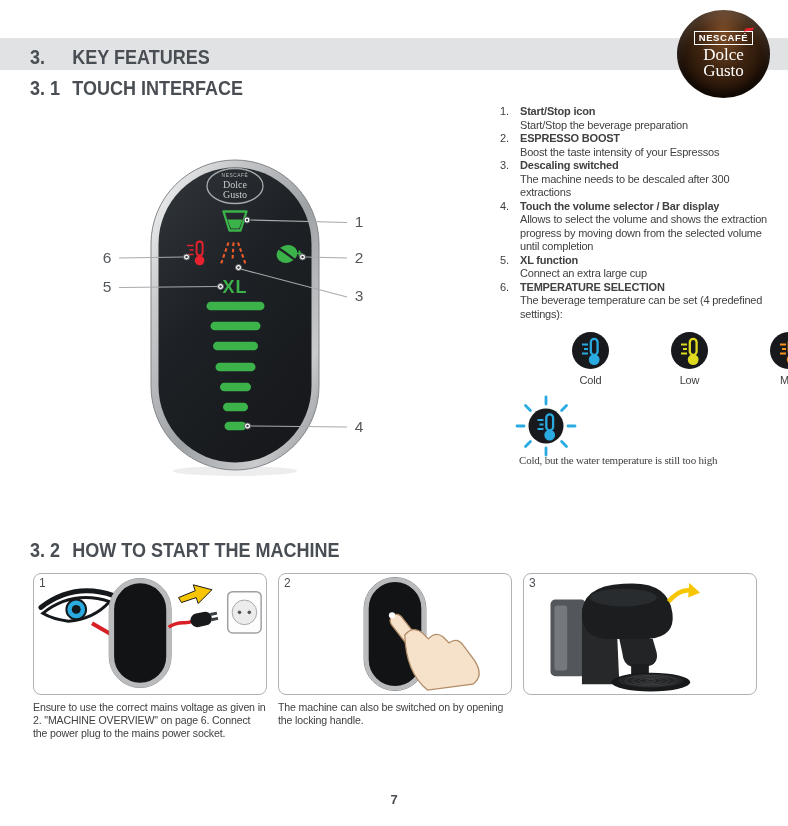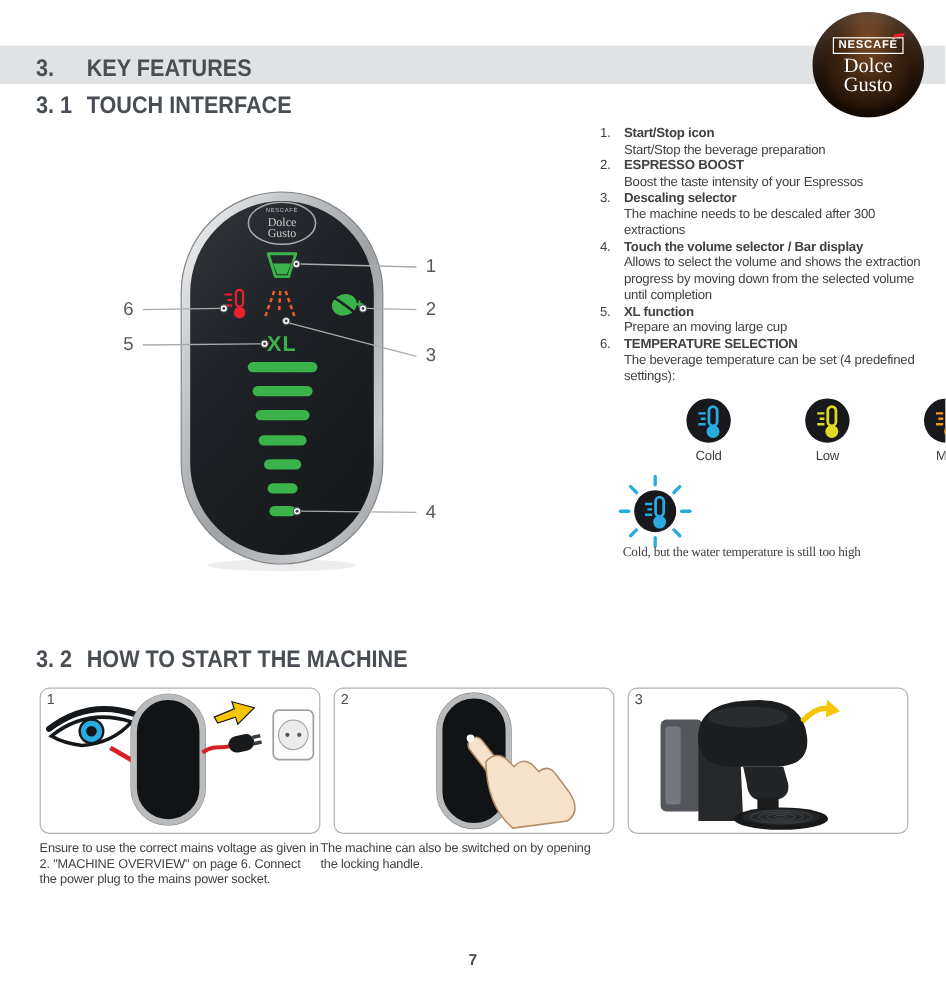--- a/index.html
+++ b/index.html
@@ -199,7 +199,7 @@
     </div>
     <div class="fitem">
       <span class="fnum">3.</span>
-      <span class="fbody"><span class="ftitle">Descaling selector</span><br>
+      <span class="fbody"><span class="ftitle">Descaling switched</span><br>
       <span>The machine needs to be descaled after 300 extractions</span></span>
     </div>
     <div class="fitem">

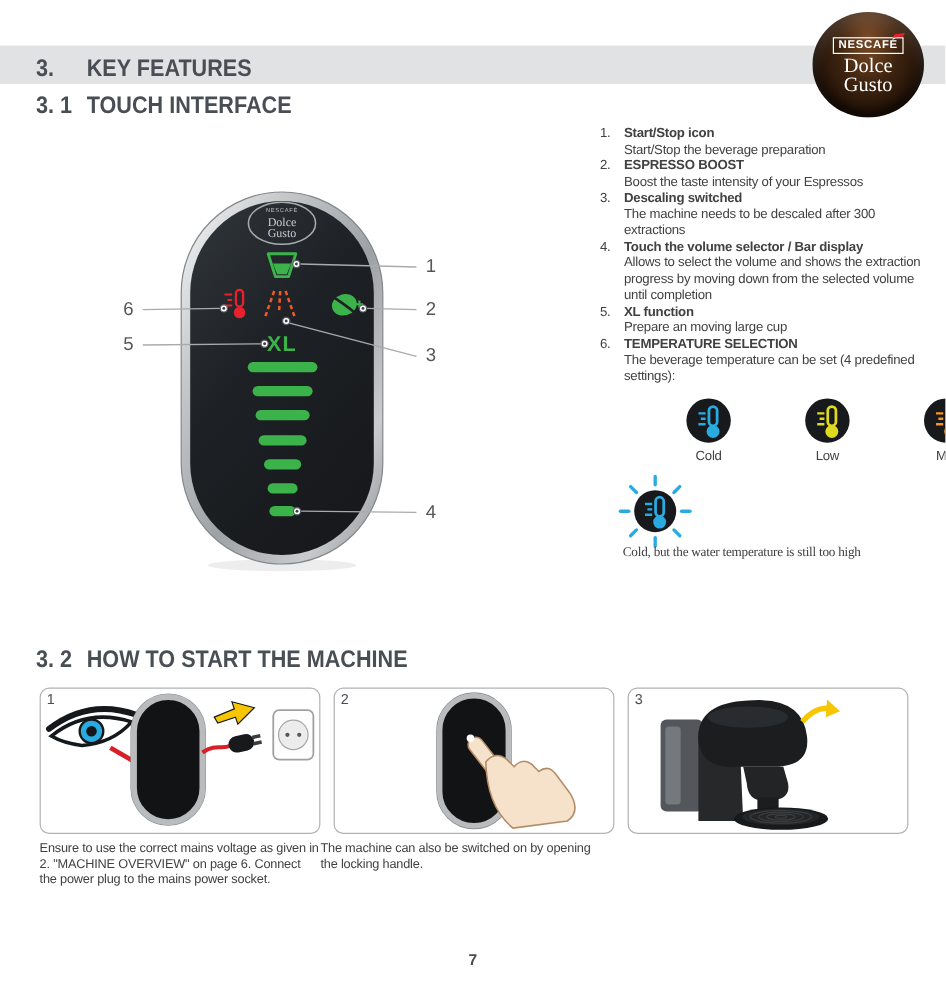--- a/index.html
+++ b/index.html
@@ -210,7 +210,7 @@
     <div class="fitem">
       <span class="fnum">5.</span>
       <span class="fbody"><span class="ftitle">XL function</span><br>
-      <span>Prepare an moving large cup</span></span>
+      <span>Connect an extra large cup</span></span>
     </div>
     <div class="fitem">
       <span class="fnum">6.</span>

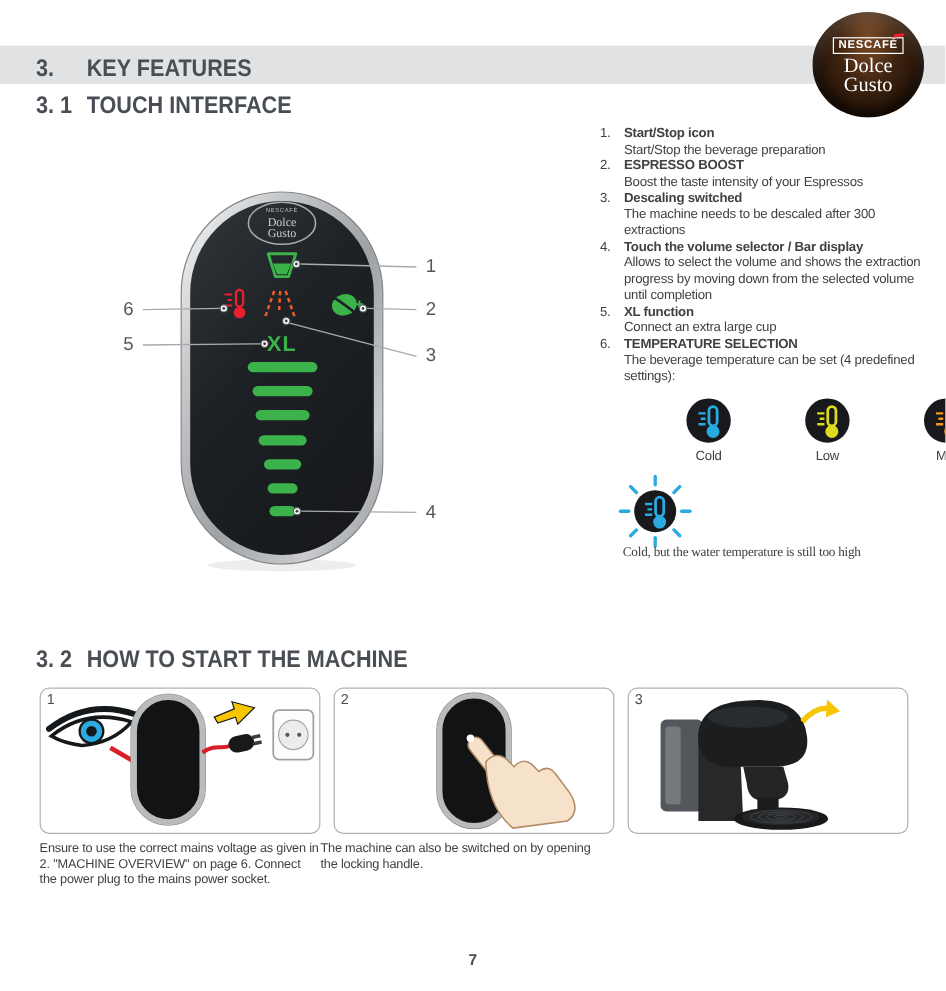--- a/index.html
+++ b/index.html
@@ -45,7 +45,7 @@
   .panel{position:relative;width:234px;height:122px;border:1px solid #b0b2b4;border-radius:8px;
          background:#fff;box-sizing:border-box;}
   .pnum{position:absolute;left:5px;top:2px;font-size:12px;color:#4a4d52;}
-  .captions{position:absolute;left:33px;top:701px;display:flex;}
+  .captions{position:absolute;left:33px;top:701px;display:flex;gap:11px;}
   .caption{width:234px;font-size:10.6px;line-height:13px;letter-spacing:-.15px;}
   .page-num{position:absolute;left:0;top:792px;width:788px;text-align:center;
             font-size:13px;font-weight:bold;color:#4a4d52;}

